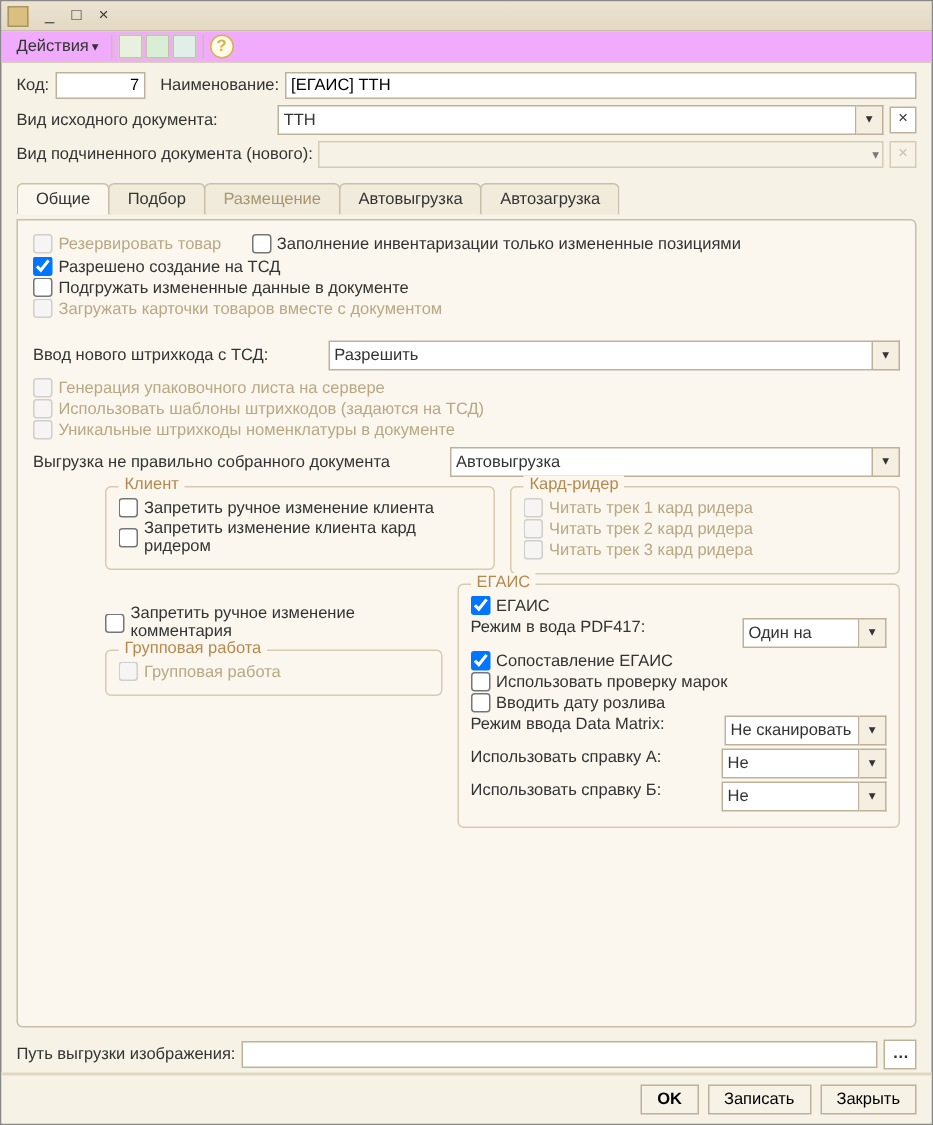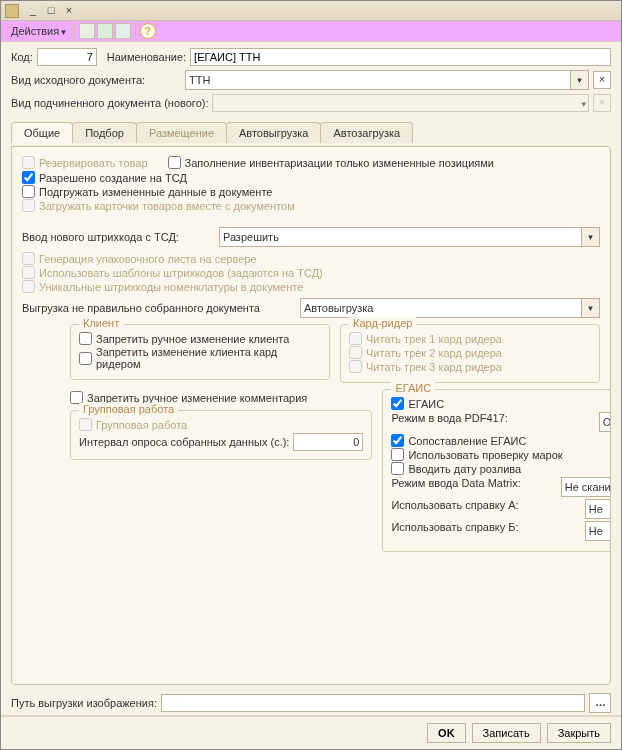--- a/index.html
+++ b/index.html
@@ -193,7 +193,7 @@
 
       <div class="twocol">
         <div class="col">
-          <label class="chk" style="margin-top:8px">
+          <label class="chk" style="margin-top:20px">
               <input type="checkbox" style="">
               <span>Запретить ручное изменение комментария</span>
             </label>

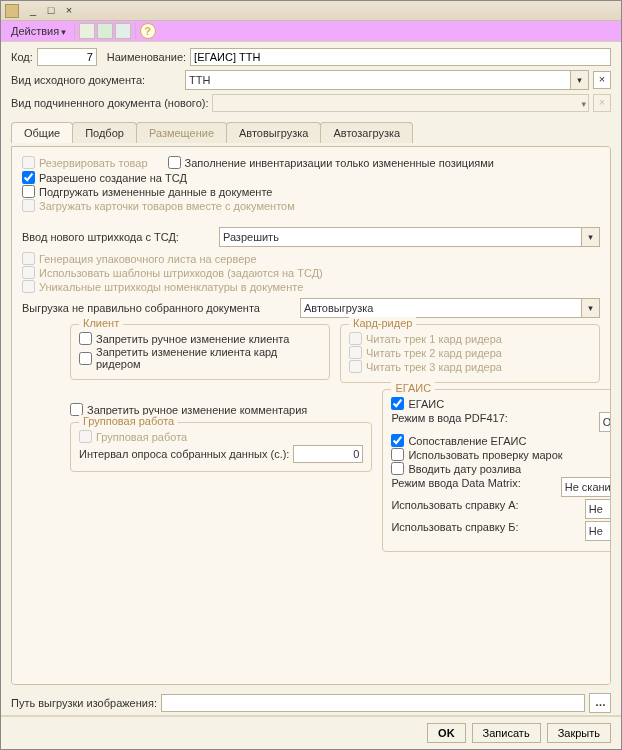--- a/index.html
+++ b/index.html
@@ -204,10 +204,6 @@
                 <input type="checkbox" disabled="" style="">
                 <span>Групповая работа</span>
               </label>
-            <div class="row" style="margin-top:2px">
-              <span class="lbl" style="flex:1">Интервал опроса собранных данных (с.):</span>
-              <input type="text" class="gnum" readonly="" value="0" style="">
-            </div>
           </div>
         </div>
 

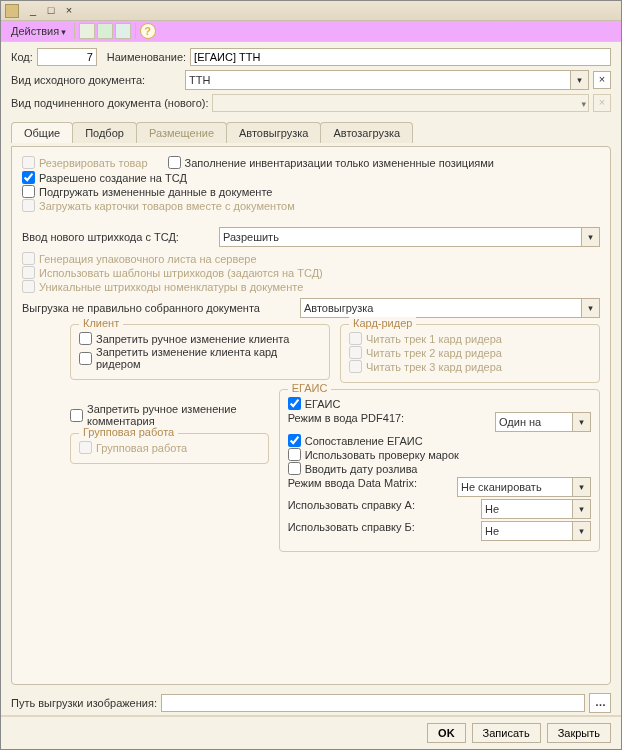--- a/index.html
+++ b/index.html
@@ -235,7 +235,7 @@
               </label>
             <div class="selrow">
               <span class="lbl" style="flex:1">Режим ввода Data Matrix:</span>
-              <div class="fake-select" style="width:134px">
+              <div class="fake-select" style="width:108px">
                 <div class="val">Не сканировать</div>
                 <div class="arrowbtn arrowchar"></div>
               </div>

